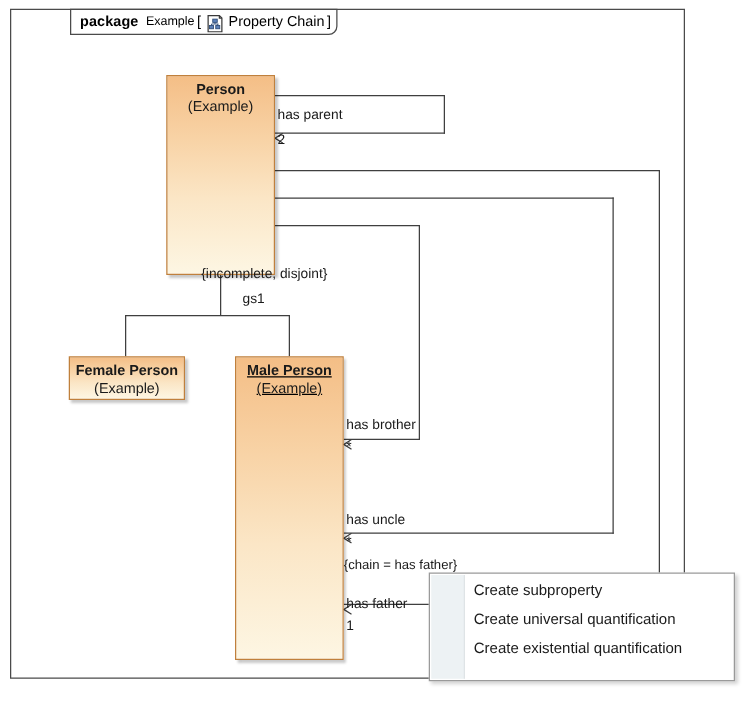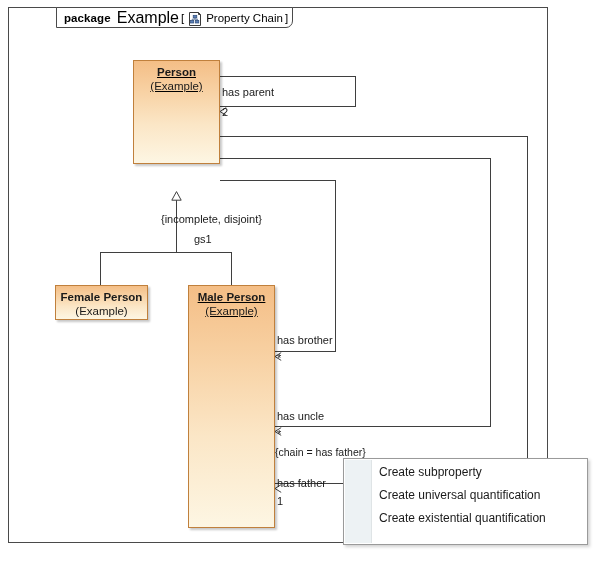--- a/index.html
+++ b/index.html
@@ -54,7 +54,7 @@
     letter-spacing: 0.1px;
   }
   .pkg-tab .nm {
-    font-size: 16px;
+    font-size: 10px;
     color: #000;
     margin-left: 6px;
   }

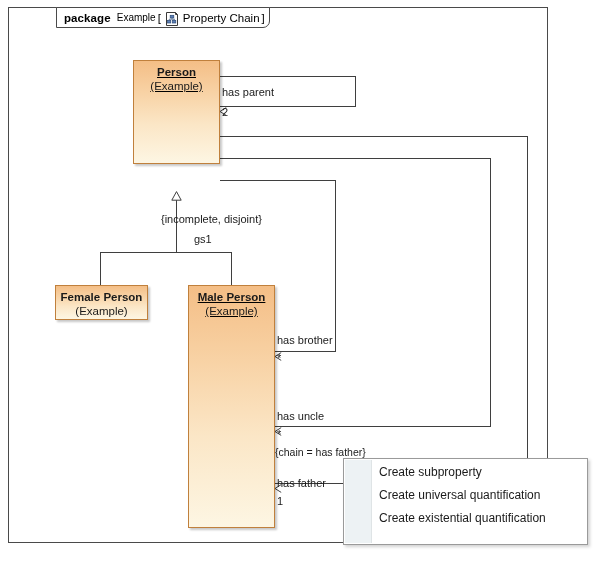--- a/index.html
+++ b/index.html
@@ -99,7 +99,7 @@
     line-height: 14px;
   }
 
-  #cls-person      { left: 133px; top: 60px;  width: 87px;  height: 104px; text-decoration: underline; }
+  #cls-person      { left: 133px; top: 60px;  width: 87px;  height: 160px; }
   #cls-female      { left: 55px;  top: 285px; width: 93px;  height: 35px;  }
   #cls-male        { left: 188px; top: 285px; width: 87px;  height: 243px; text-decoration: underline; }
 

